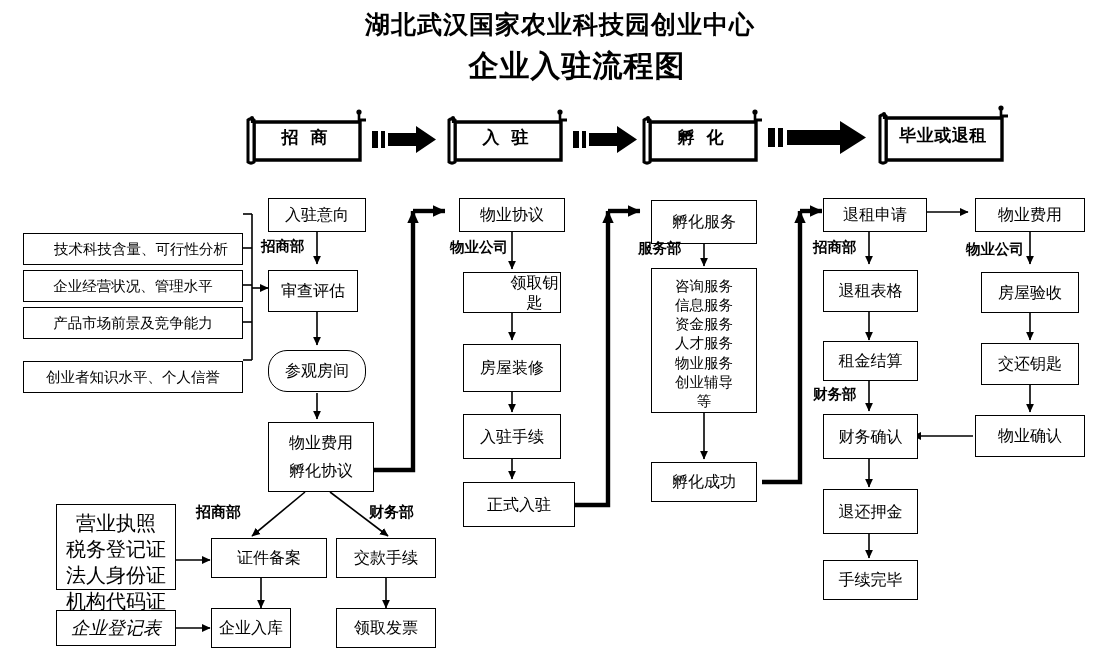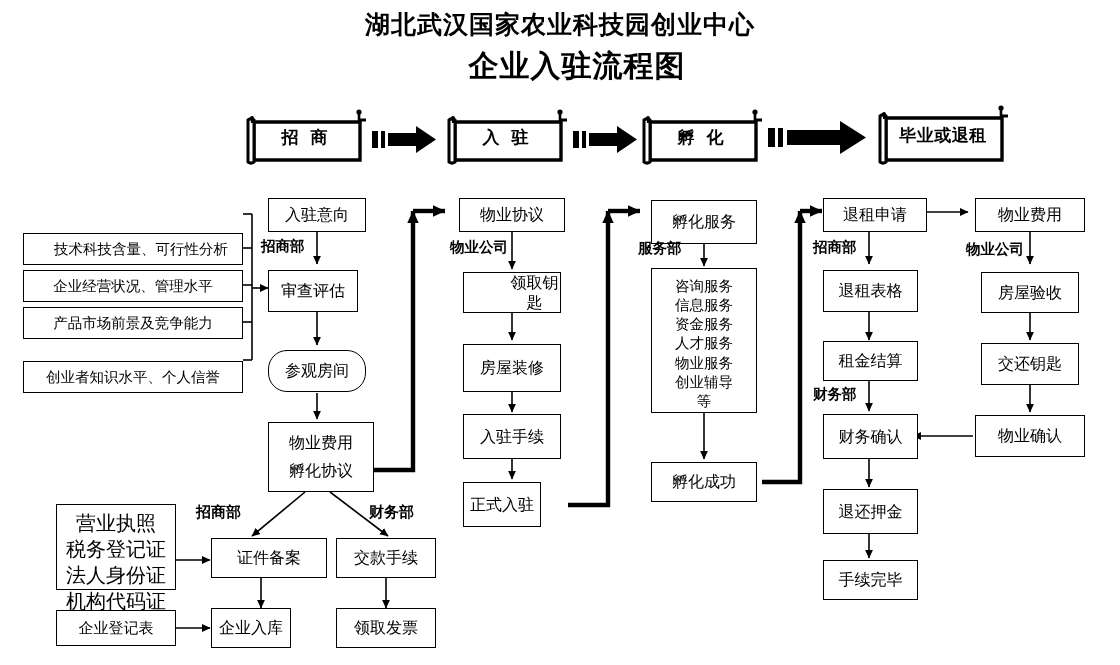--- a/index.html
+++ b/index.html
@@ -222,7 +222,7 @@
   <div class="node" style="left:463px;top:414px;width:98px;height:45px;">
       <span>入驻手续</span>
     </div>
-  <div class="node" style="left:463px;top:482px;width:78px;height:45px;">
+  <div class="node" style="left:463px;top:482px;width:112px;height:45px;">
       <span>正式入驻</span>
     </div>
 

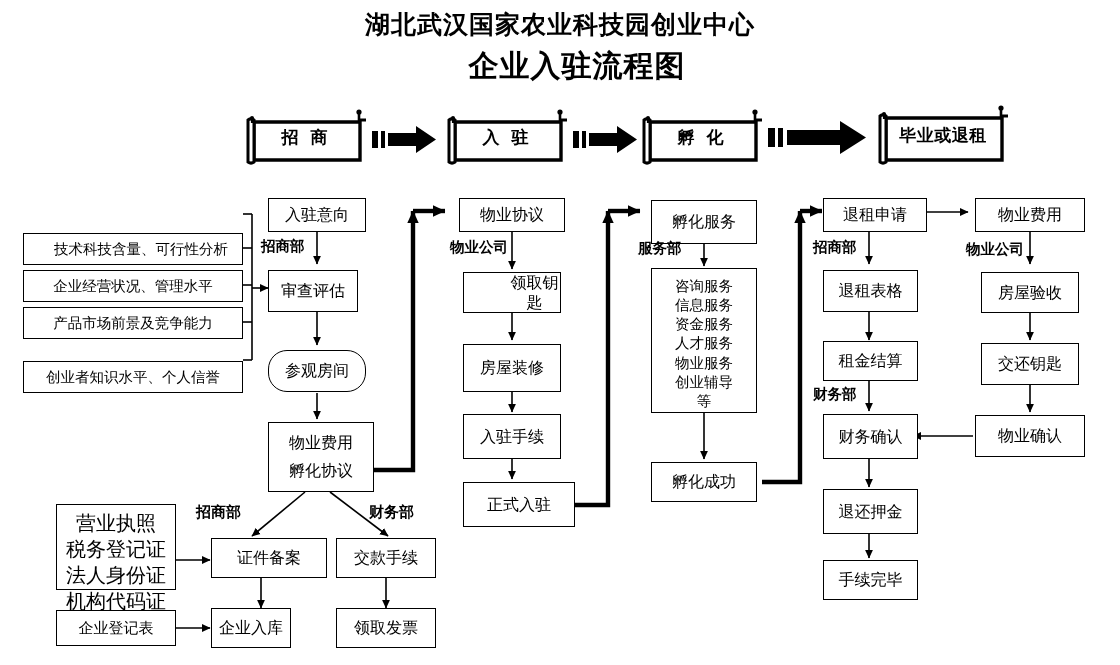--- a/index.html
+++ b/index.html
@@ -21,7 +21,7 @@
     display:flex;align-items:center;justify-content:center;text-align:center;
     font-size:16px;line-height:1.25;z-index:3;
   }
-  .node.sm{font-size:15px;}
+  .node.sm{font-size:18px;font-style:italic;}
   .node.tiny{font-size:14.5px;}
   .node.list{display:block;padding-top:8px;font-size:14.5px;line-height:1.32;}
   .node.two{flex-direction:column;justify-content:space-around;padding:6px 0;}

